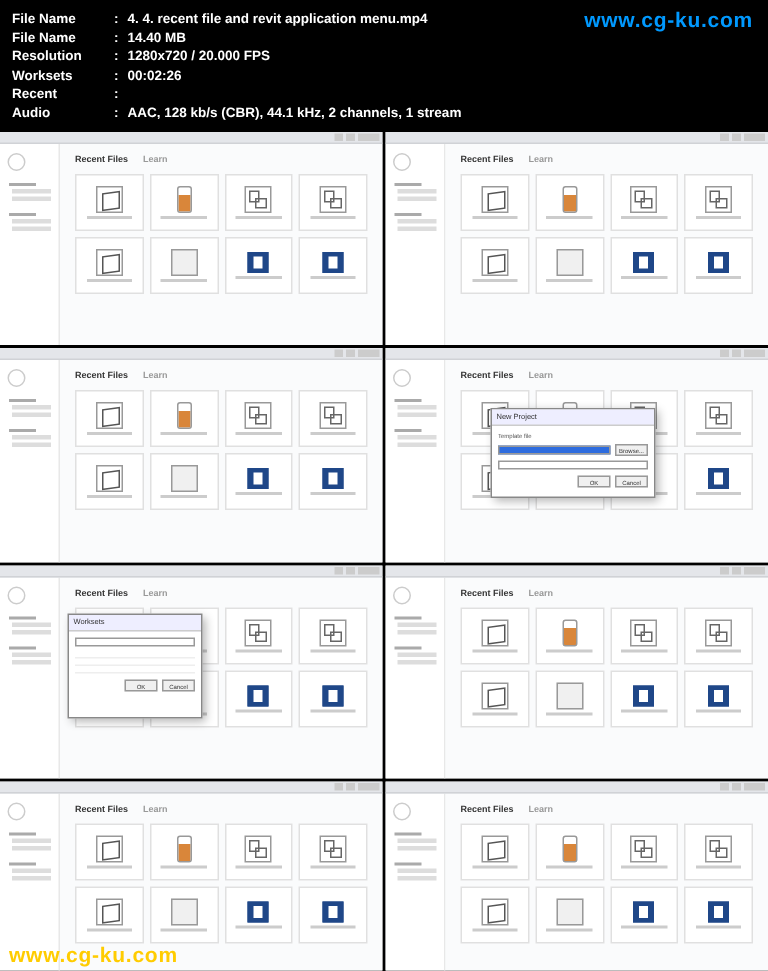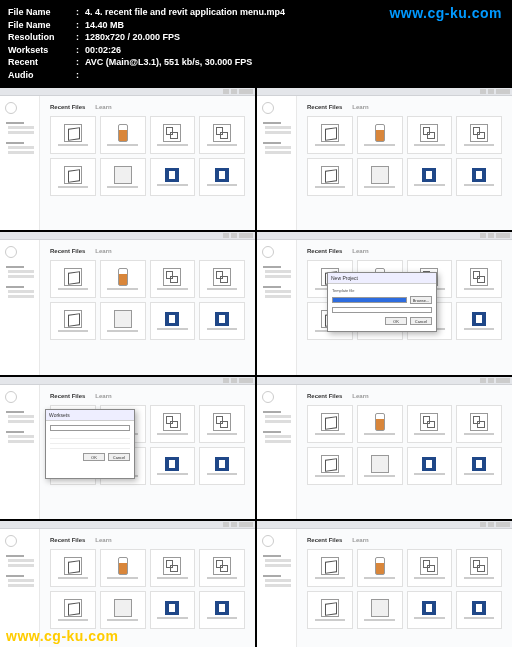--- a/index.html
+++ b/index.html
@@ -311,7 +311,6 @@
   <div class="metadata-row">
     <span class="metadata-label">Recent</span>
     <span class="metadata-sep">:</span>
-    <span>AVC (Main@L3.1), 551 kb/s, 30.000 FPS</span>
   </div>
   <div class="metadata-row">
     <span class="metadata-label">Audio</span>

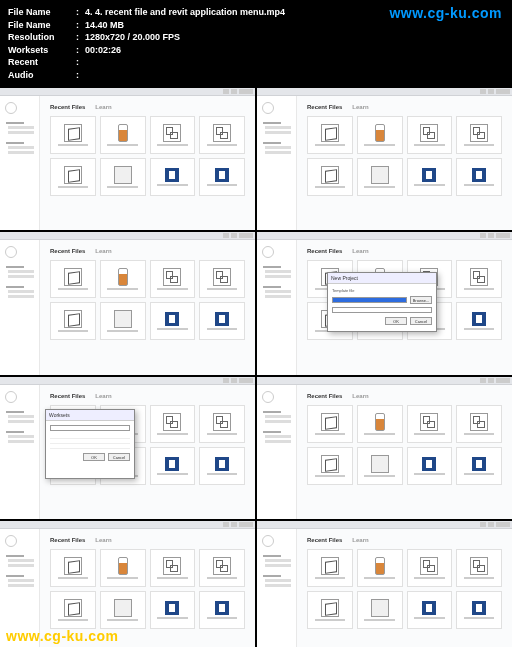--- a/index.html
+++ b/index.html
@@ -315,6 +315,7 @@
   <div class="metadata-row">
     <span class="metadata-label">Audio</span>
     <span class="metadata-sep">:</span>
+    <span>AAC, 128 kb/s (CBR), 44.1 kHz, 2 channels, 1 stream</span>
   </div>
 </div>
 

